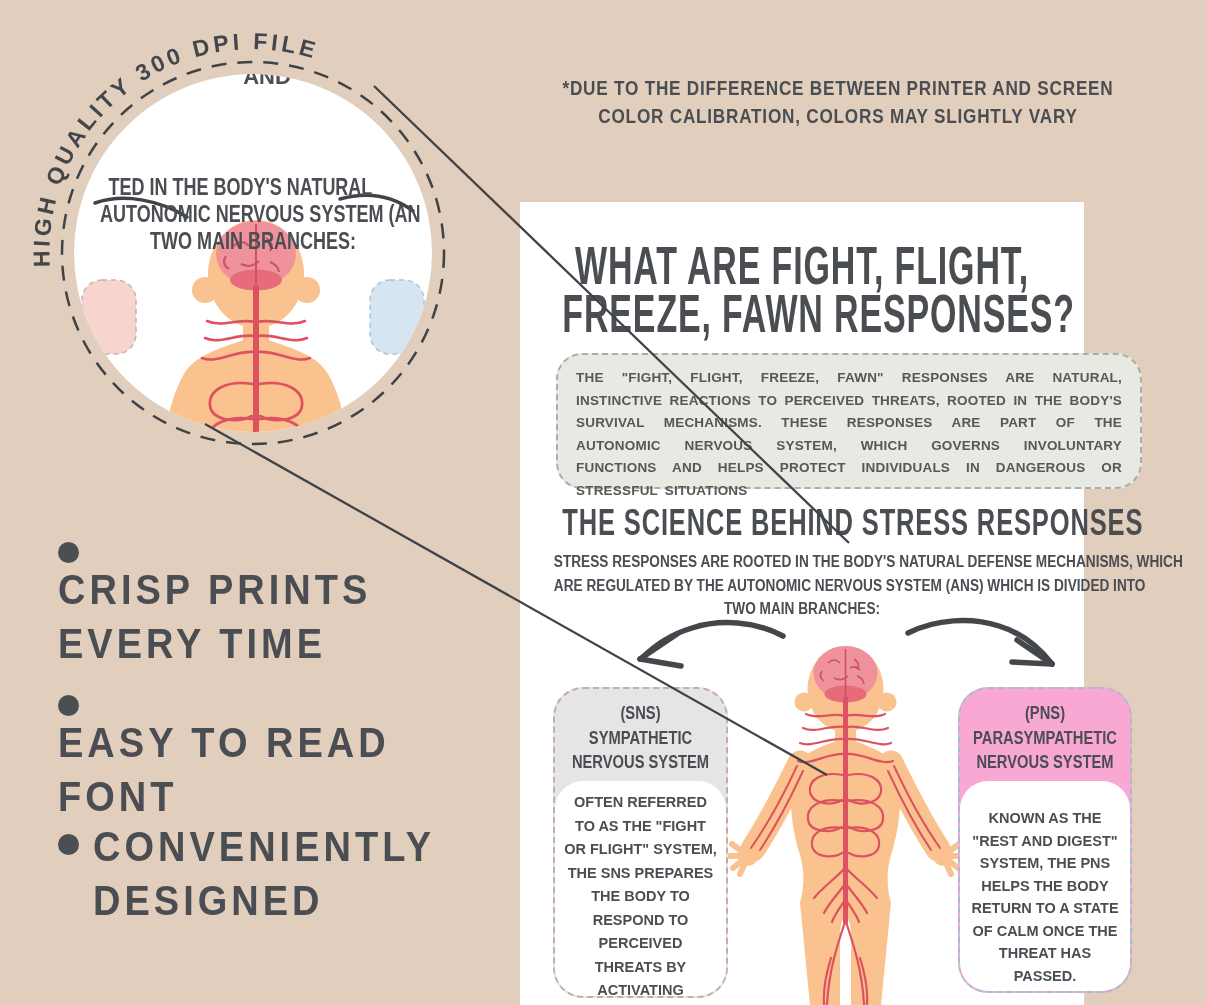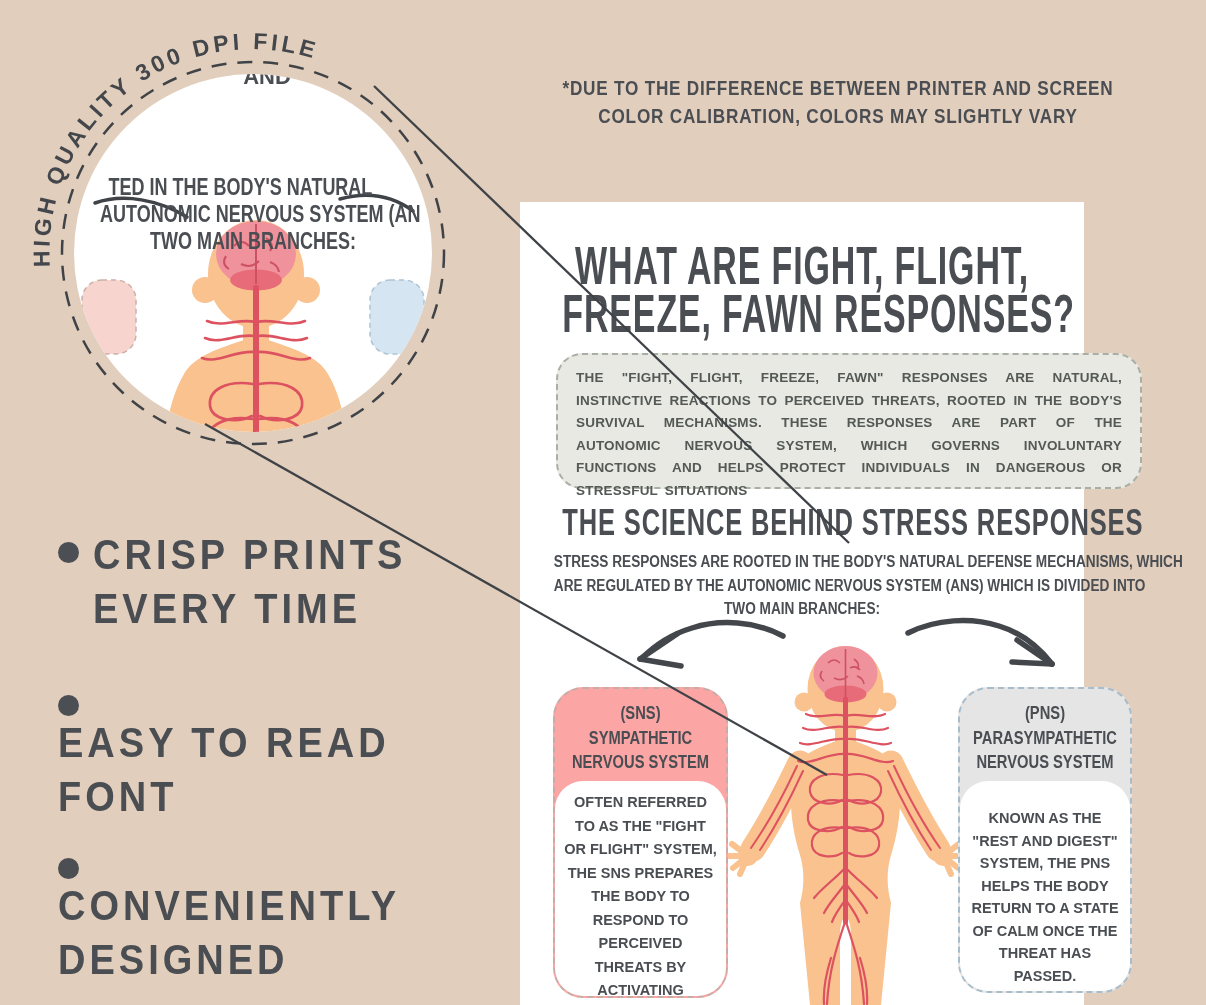--- a/index.html
+++ b/index.html
@@ -38,7 +38,7 @@
   #disclaimer{left:538px;top:74px;width:600px;text-align:center;font-size:17.5px;
               line-height:24px;letter-spacing:.8px;transform:scale(.98,1.16);transform-origin:50% 0;}
   .bullet{display:flex;left:58px;}
-  #bullet-0{top:528px;} #bullet-1{top:681px;} #bullet-2{top:844px;flex-direction:column;}
+  #bullet-0{top:528px;flex-direction:column;} #bullet-1{top:681px;} #bullet-2{top:844px;flex-direction:column;}
   .bullet-dot{width:21px;height:21px;border-radius:50%;background:#4b4f54;margin:14px 14px 0 0;flex:none;}
   .bullet-text{width:354px;font-size:38px;line-height:49px;letter-spacing:4px;
                transform:scale(1,1.1);transform-origin:0 0;}

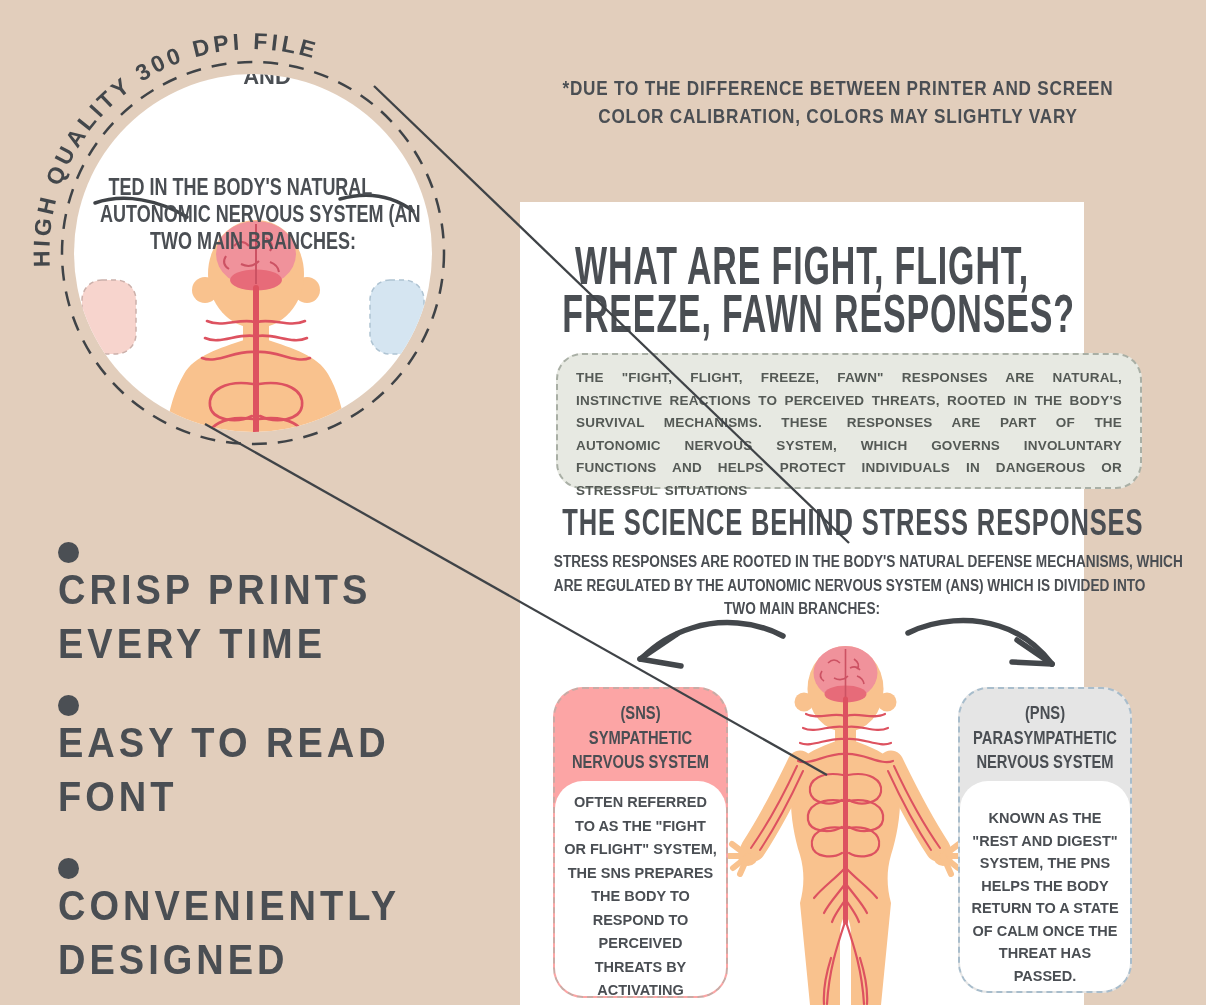--- a/index.html
+++ b/index.html
@@ -25,7 +25,7 @@
 
   
   .side-box{border-radius:30px;box-sizing:border-box;}
-  #sns-box{left:553px;top:687px;width:175px;height:311px;background:#fca5a5;border:2px dashed #c9aba5;}
+  #sns-box{left:553px;top:687px;width:175px;height:311px;background:#e5e5e5;border:2px dashed #c9aba5;}
   #pns-box{left:958px;top:687px;width:174px;height:306px;background:#e5e5e5;border:2px dashed #a8bdcc;padding-left:48px;}
   .box-white{position:absolute;left:0;right:0;bottom:0;top:92px;background:#ffffff;border-radius:28px;}
   .box-head{position:absolute;left:0;right:0;top:12px;text-align:center;font-size:16px;

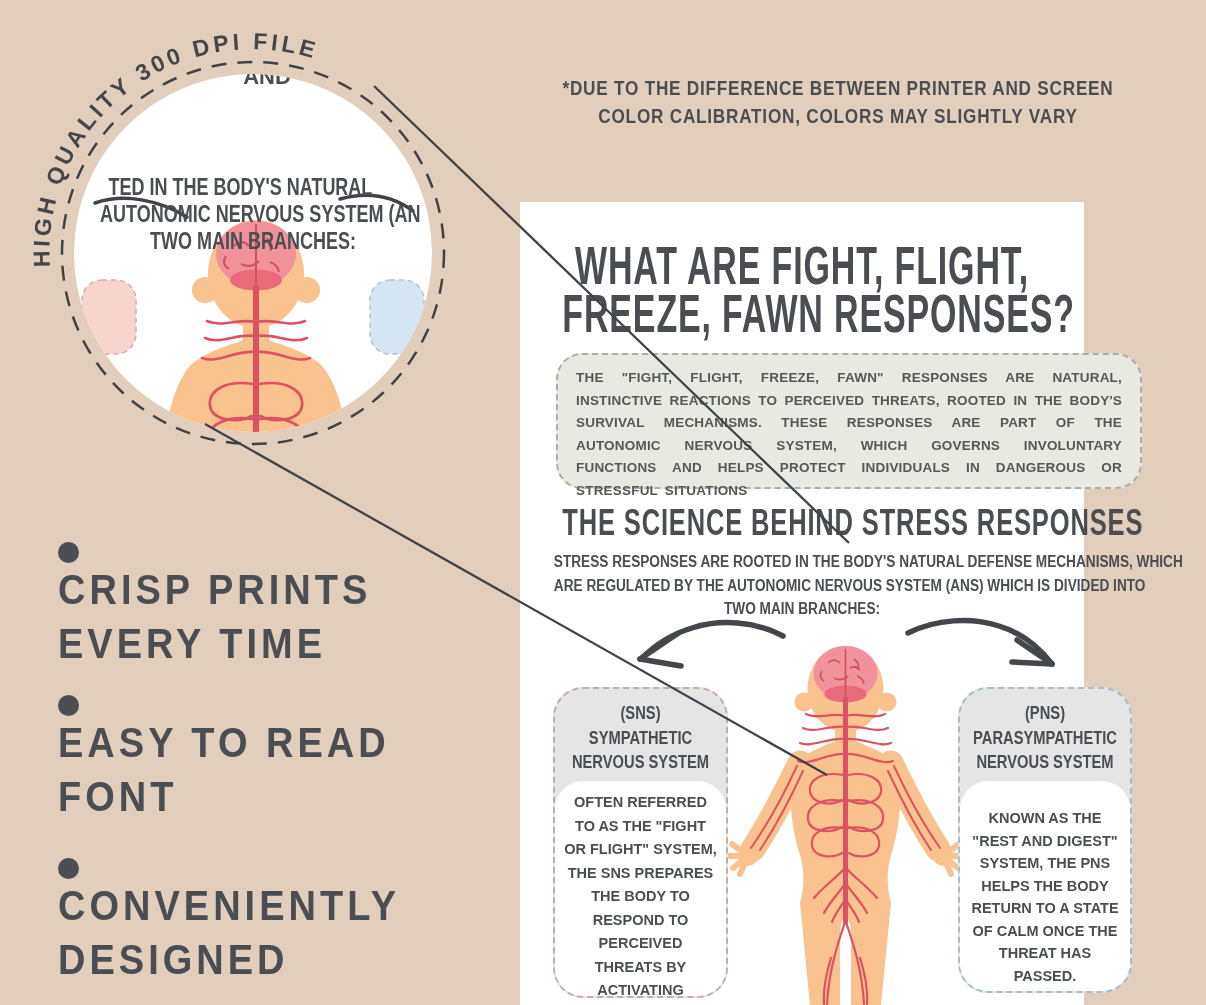--- a/index.html
+++ b/index.html
@@ -26,7 +26,7 @@
   
   .side-box{border-radius:30px;box-sizing:border-box;}
   #sns-box{left:553px;top:687px;width:175px;height:311px;background:#e5e5e5;border:2px dashed #c9aba5;}
-  #pns-box{left:958px;top:687px;width:174px;height:306px;background:#e5e5e5;border:2px dashed #a8bdcc;padding-left:48px;}
+  #pns-box{left:958px;top:687px;width:174px;height:306px;background:#f9a8d4;border:2px dashed #a8bdcc;padding-left:48px;}
   .box-white{position:absolute;left:0;right:0;bottom:0;top:92px;background:#ffffff;border-radius:28px;}
   .box-head{position:absolute;left:0;right:0;top:12px;text-align:center;font-size:16px;
             line-height:22px;transform:scale(.92,1.12);transform-origin:50% 0;}

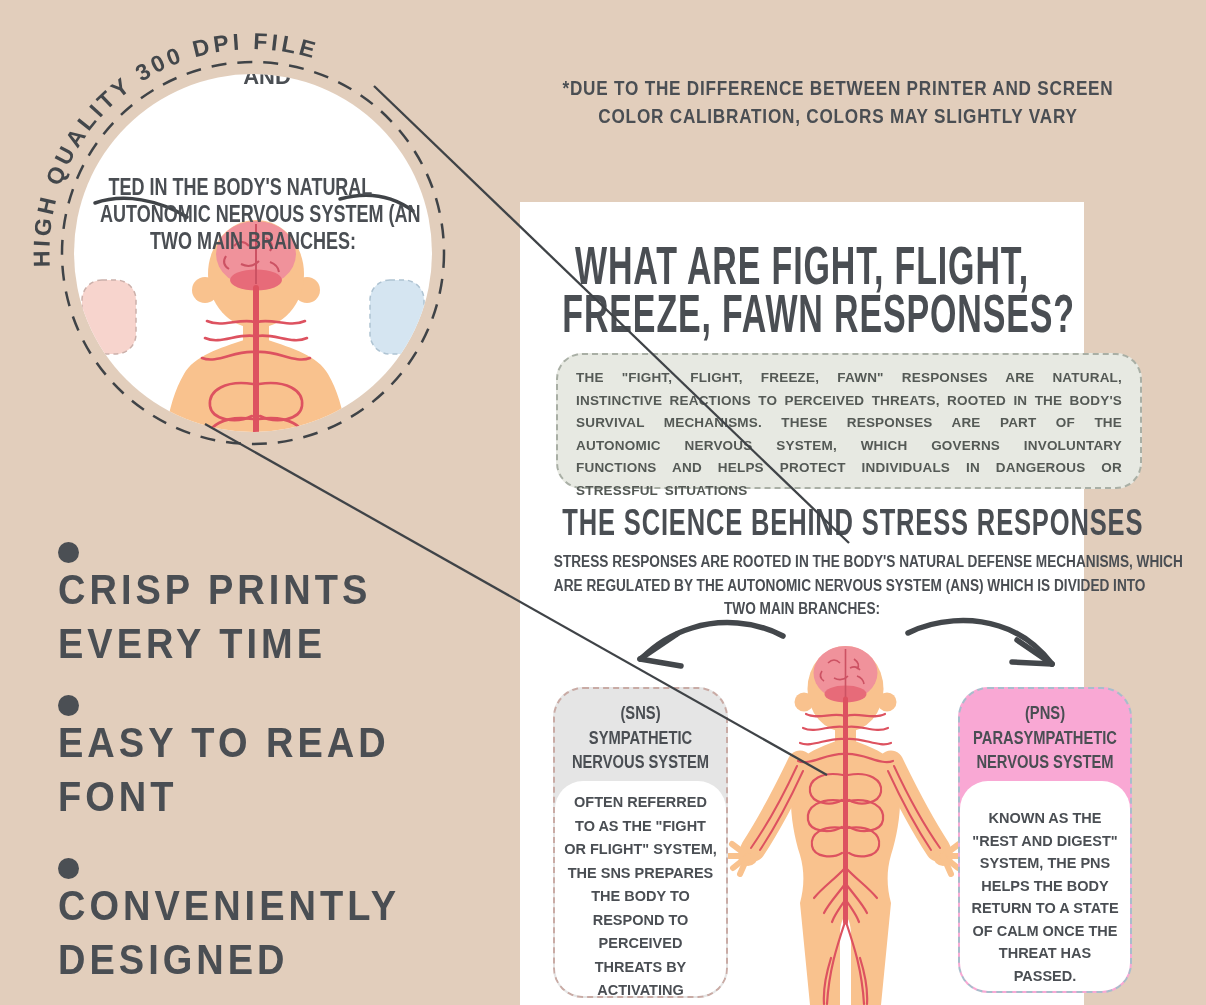--- a/index.html
+++ b/index.html
@@ -38,7 +38,7 @@
   #disclaimer{left:538px;top:74px;width:600px;text-align:center;font-size:17.5px;
               line-height:24px;letter-spacing:.8px;transform:scale(.98,1.16);transform-origin:50% 0;}
   .bullet{display:flex;left:58px;}
-  #bullet-0{top:528px;flex-direction:column;} #bullet-1{top:681px;} #bullet-2{top:844px;flex-direction:column;}
+  #bullet-0{top:528px;flex-direction:column;} #bullet-1{top:681px;} #bullet-2{top:820px;}
   .bullet-dot{width:21px;height:21px;border-radius:50%;background:#4b4f54;margin:14px 14px 0 0;flex:none;}
   .bullet-text{width:354px;font-size:38px;line-height:49px;letter-spacing:4px;
                transform:scale(1,1.1);transform-origin:0 0;}

